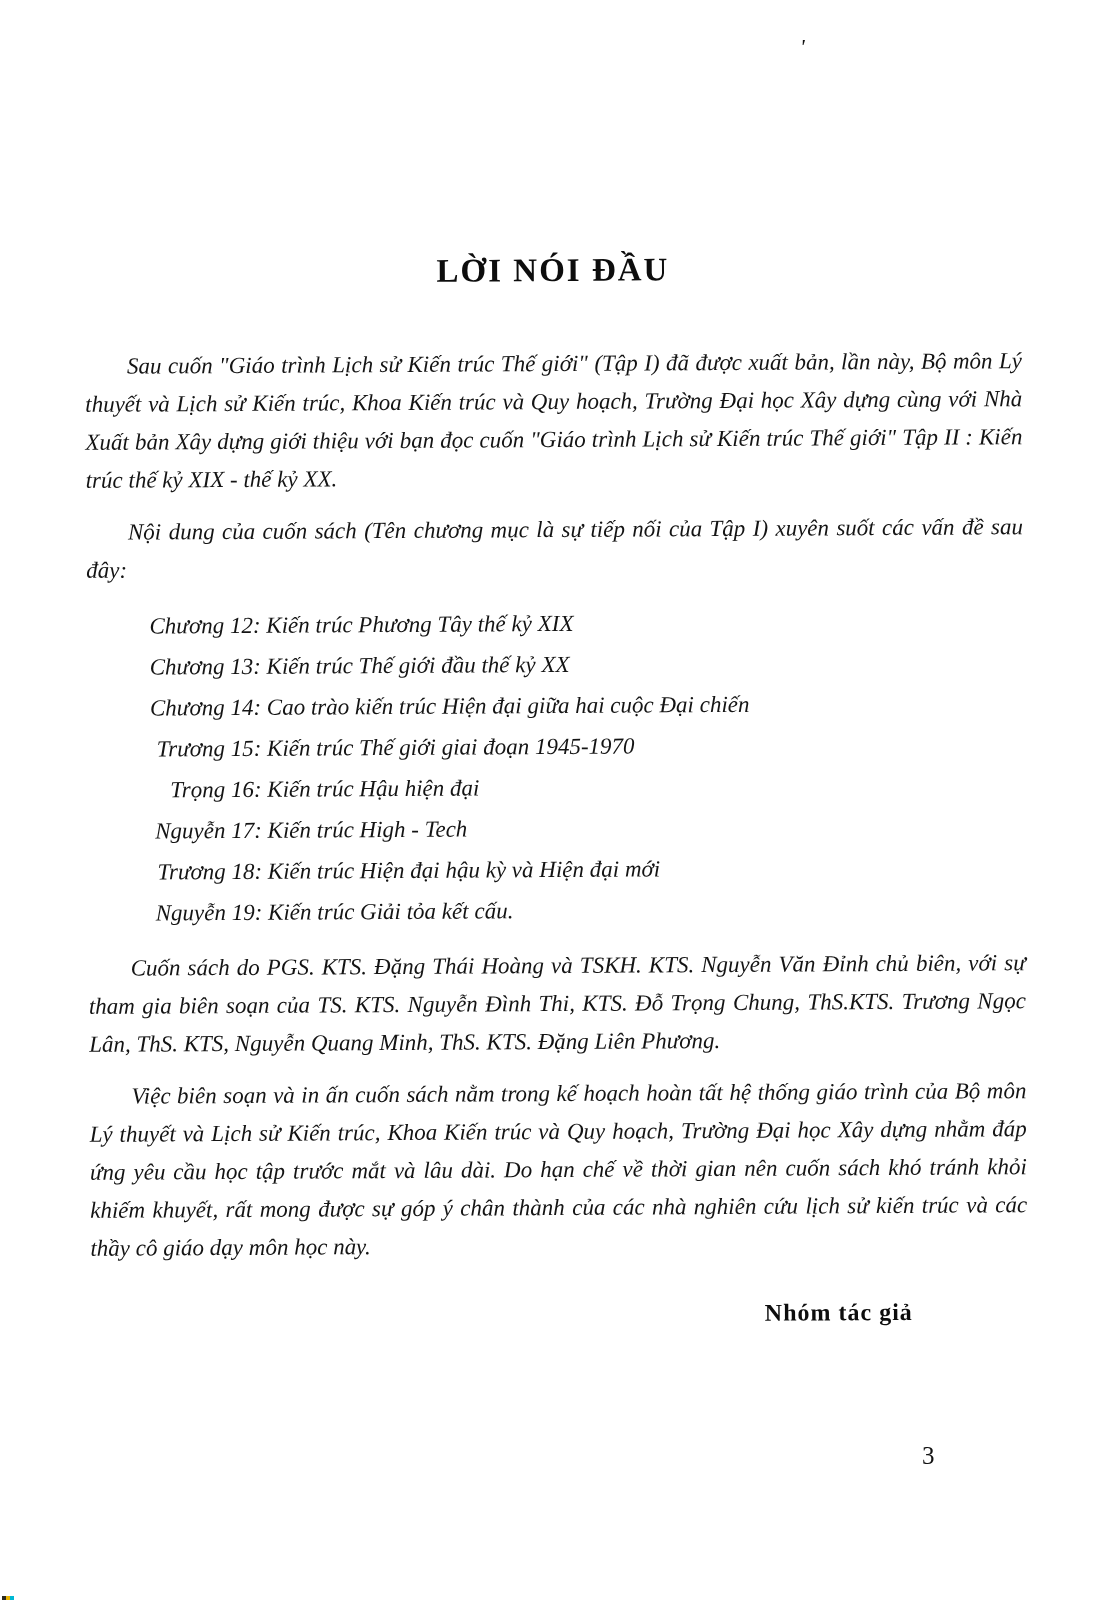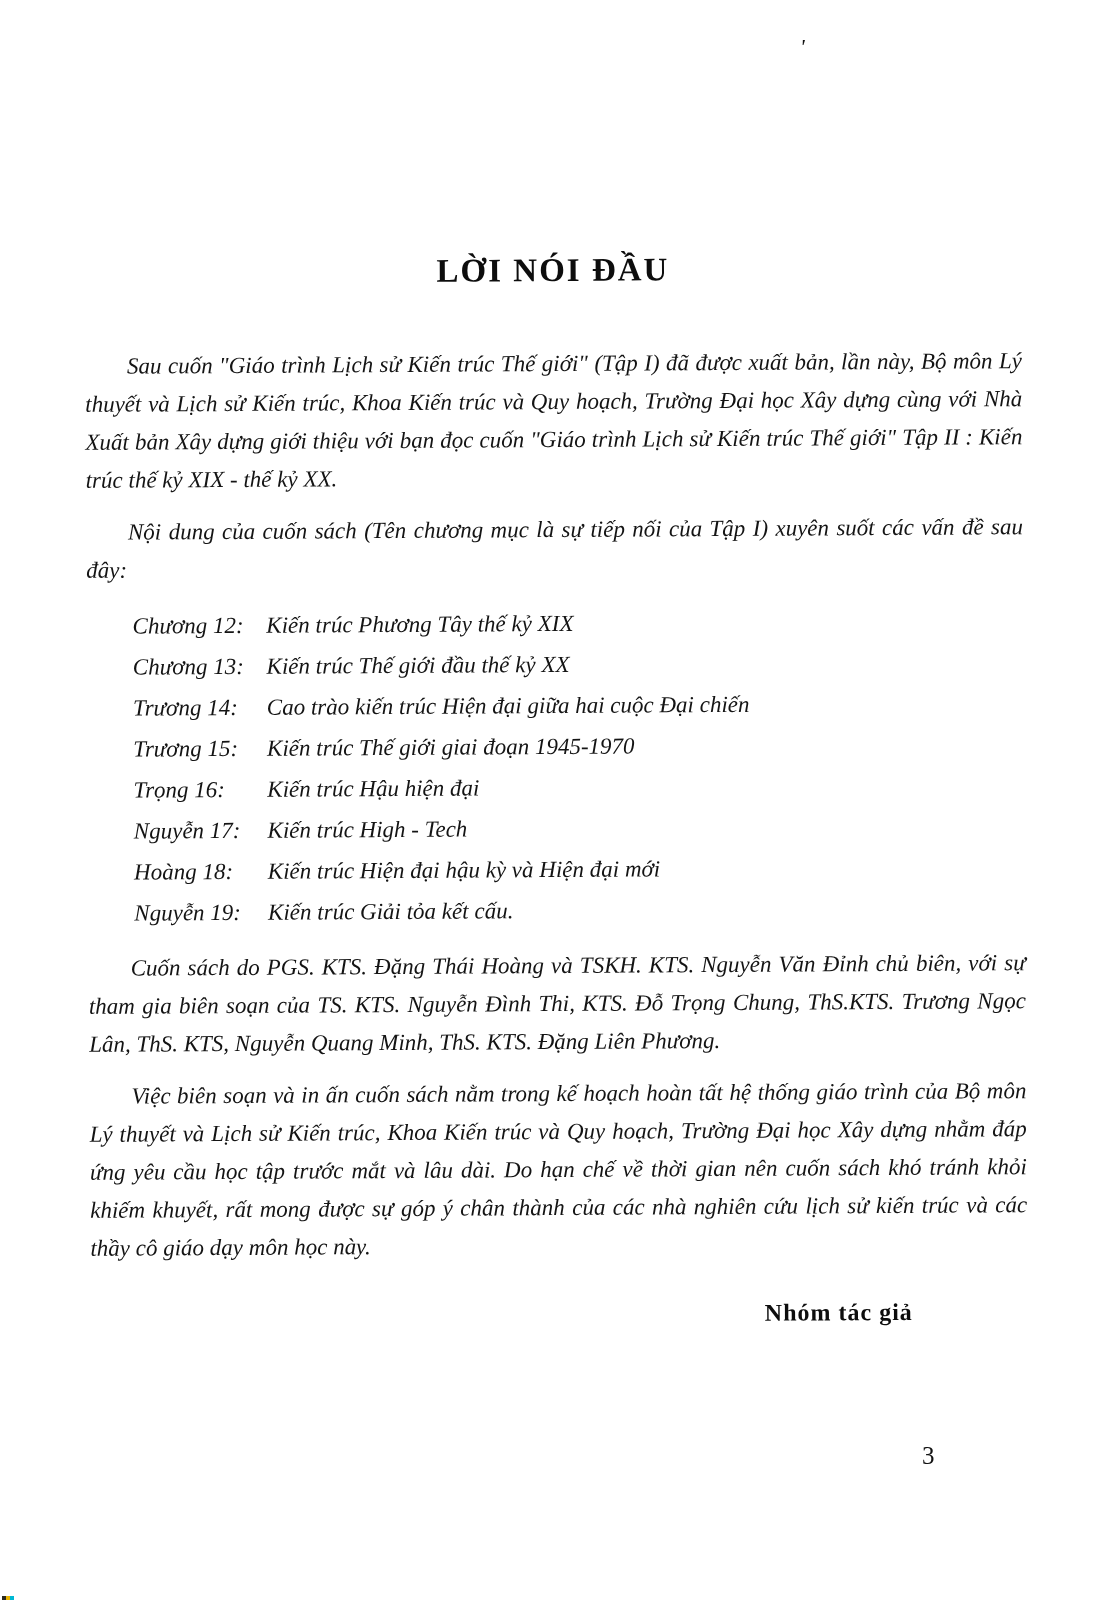--- a/index.html
+++ b/index.html
@@ -57,6 +57,7 @@
     .chapter .ch-label {
       display: inline-block;
       min-width: 128px;
+      text-align: right;
     }
     .signature {
       margin: 30px 115px 0 0;

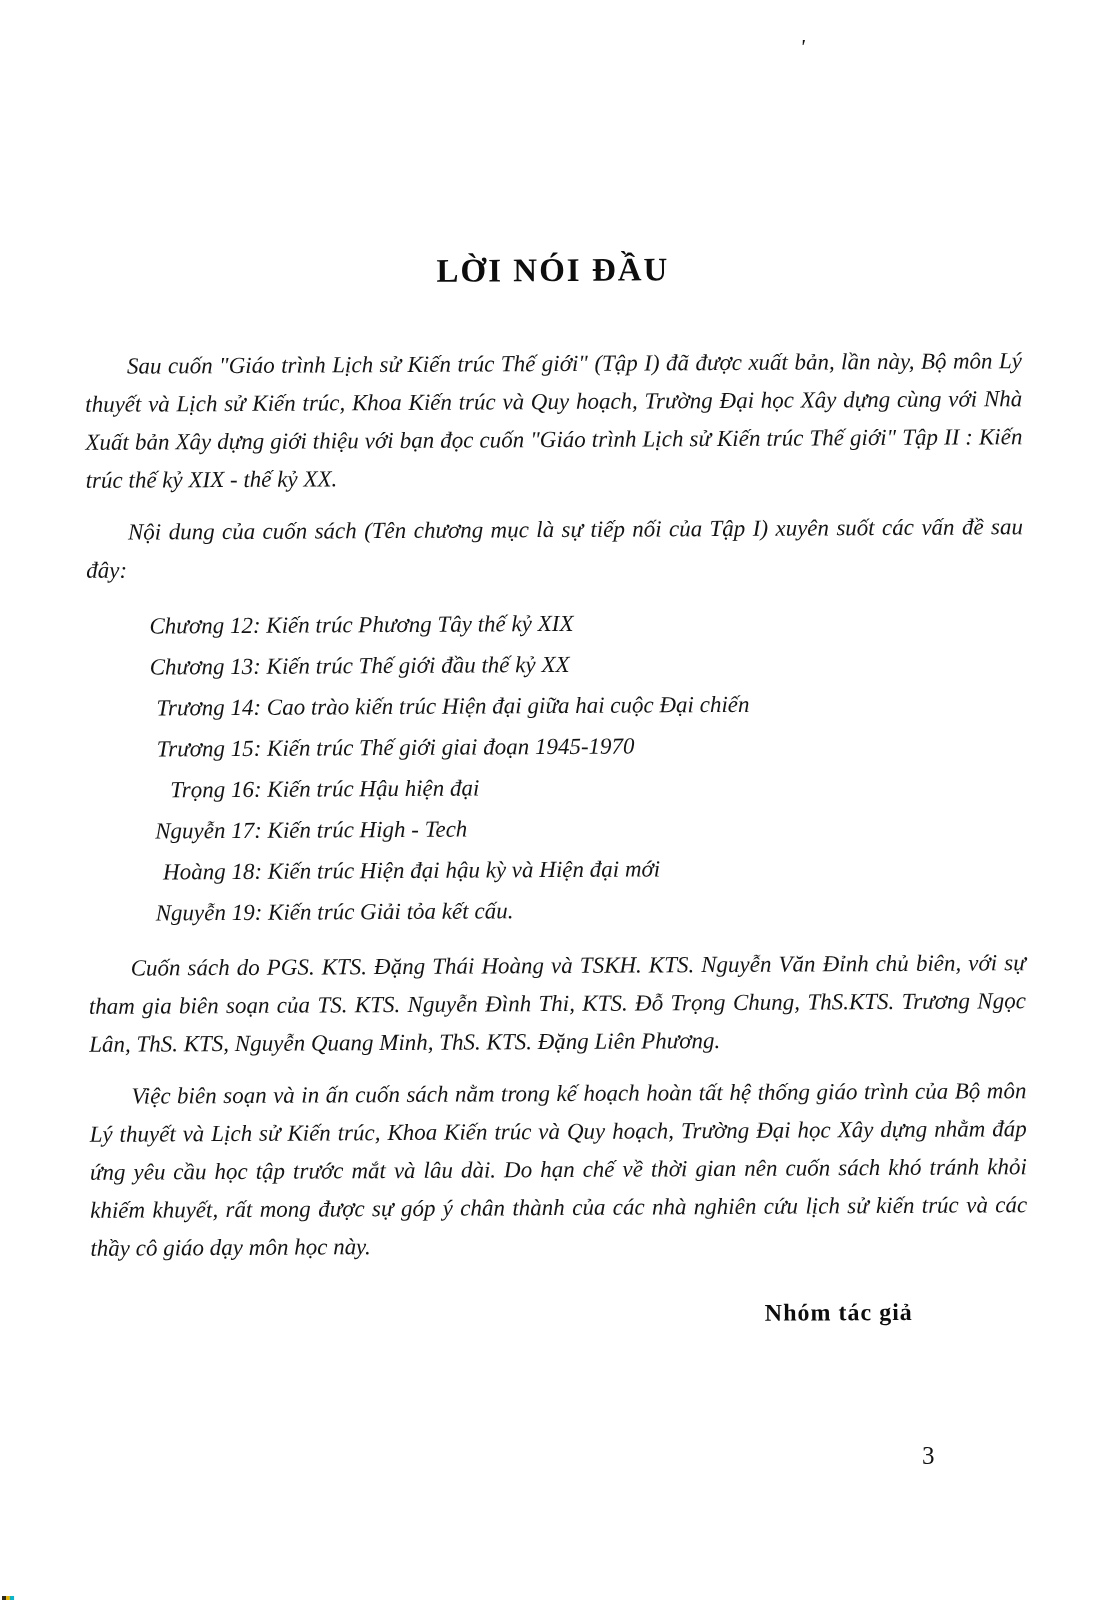--- a/index.html
+++ b/index.html
@@ -115,7 +115,7 @@
           <span class="ch-title">Kiến trúc Thế giới đầu thế kỷ XX</span>
         </li>
         <li class="chapter">
-          <span class="ch-label">Trương 14:</span>
+          <span class="ch-label">Chương 14:</span>
           <span class="ch-title">Cao trào kiến trúc Hiện đại giữa hai cuộc Đại chiến</span>
         </li>
         <li class="chapter">

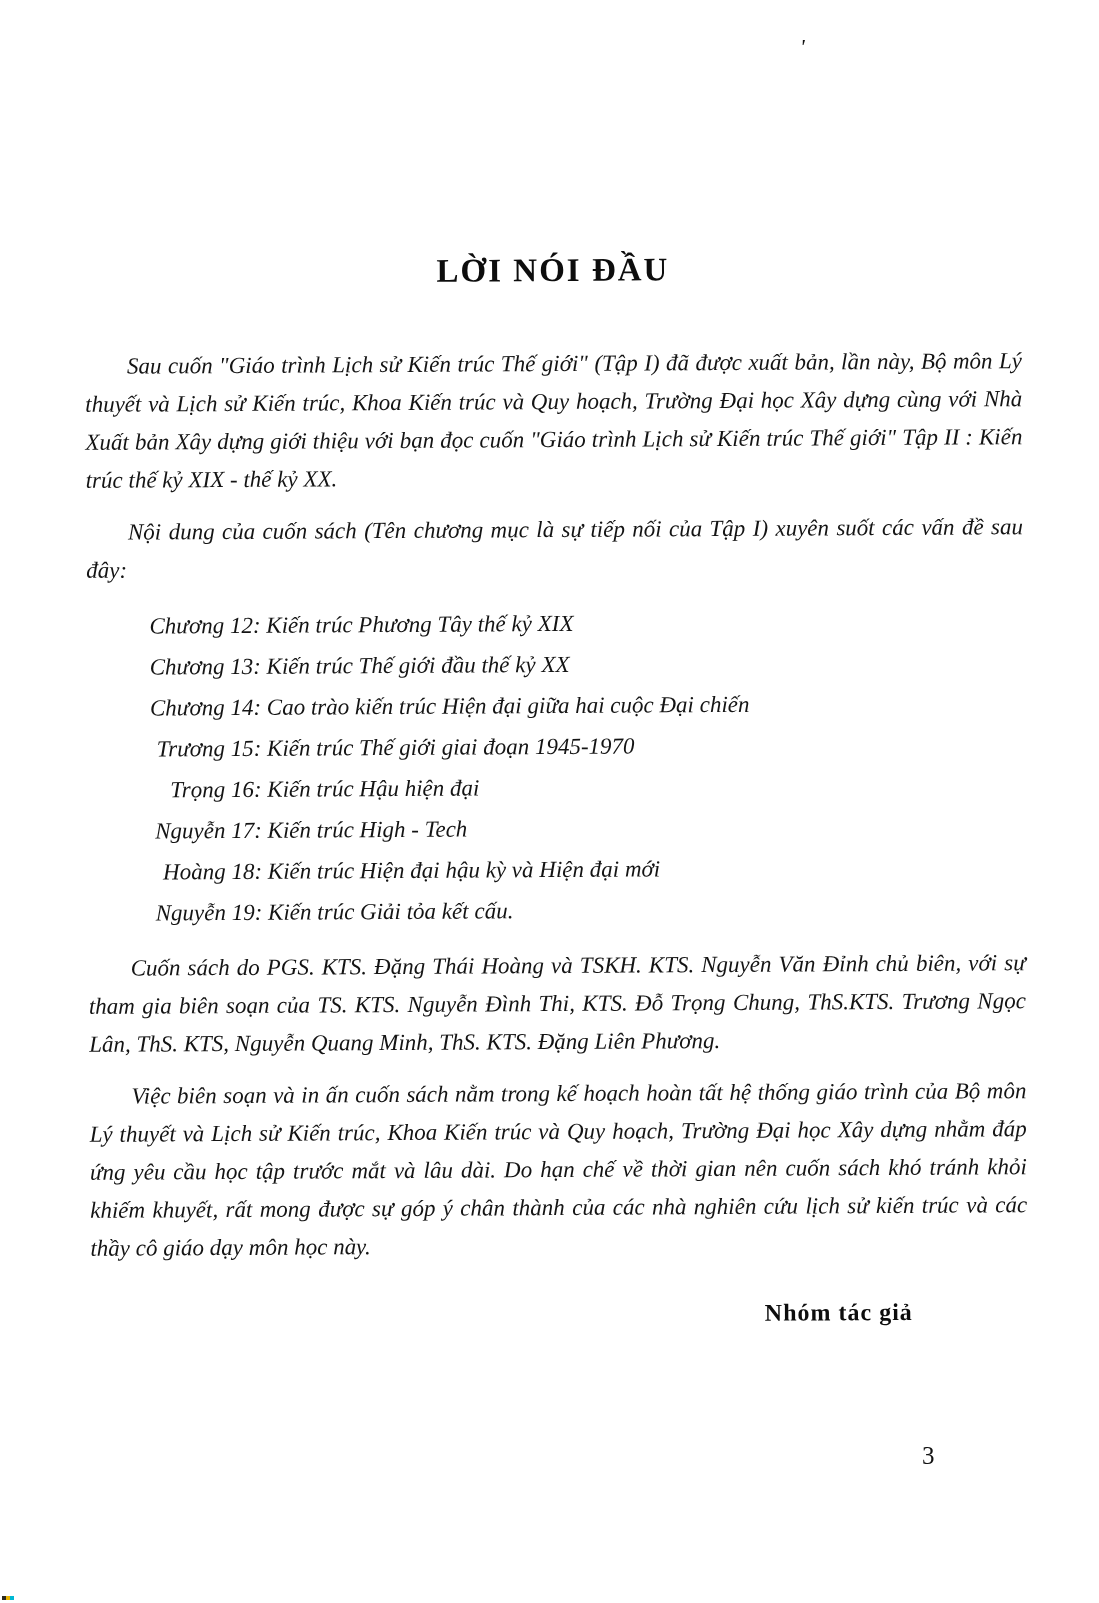--- a/index.html
+++ b/index.html
@@ -131,7 +131,7 @@
           <span class="ch-title">Kiến trúc High - Tech</span>
         </li>
         <li class="chapter">
-          <span class="ch-label">Hoàng 18:</span>
+          <span class="ch-label">Trương 18:</span>
           <span class="ch-title">Kiến trúc Hiện đại hậu kỳ và Hiện đại mới</span>
         </li>
         <li class="chapter">

